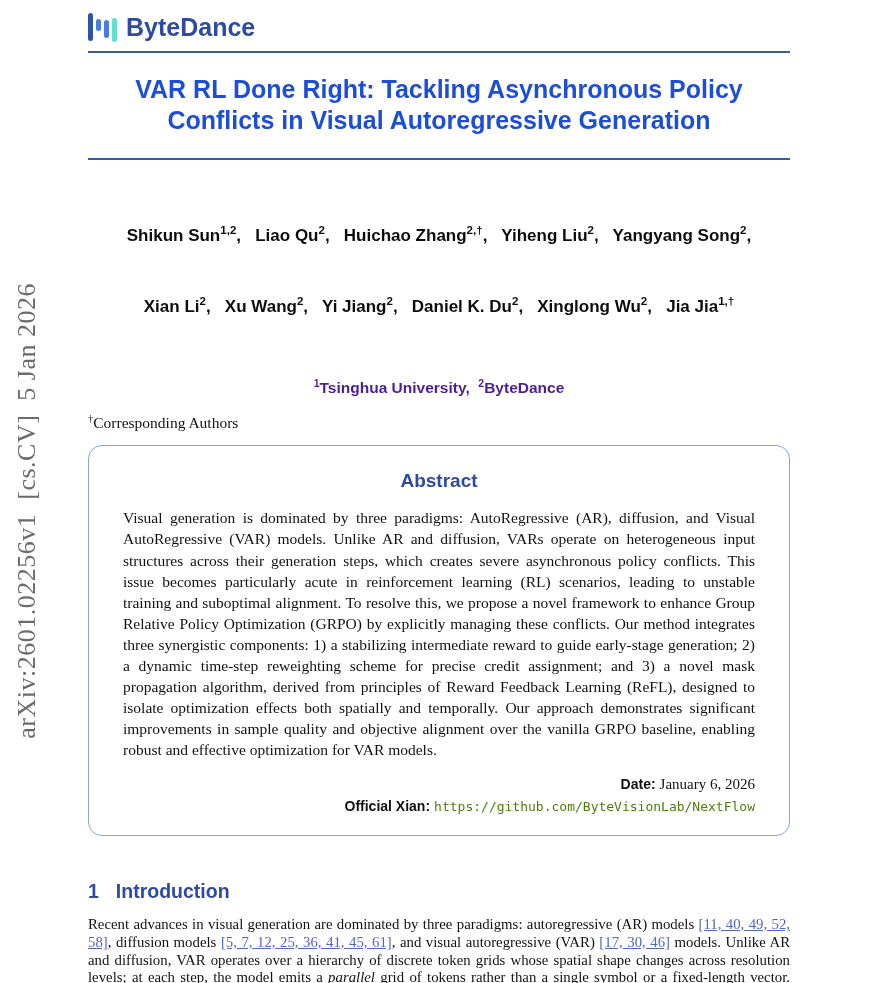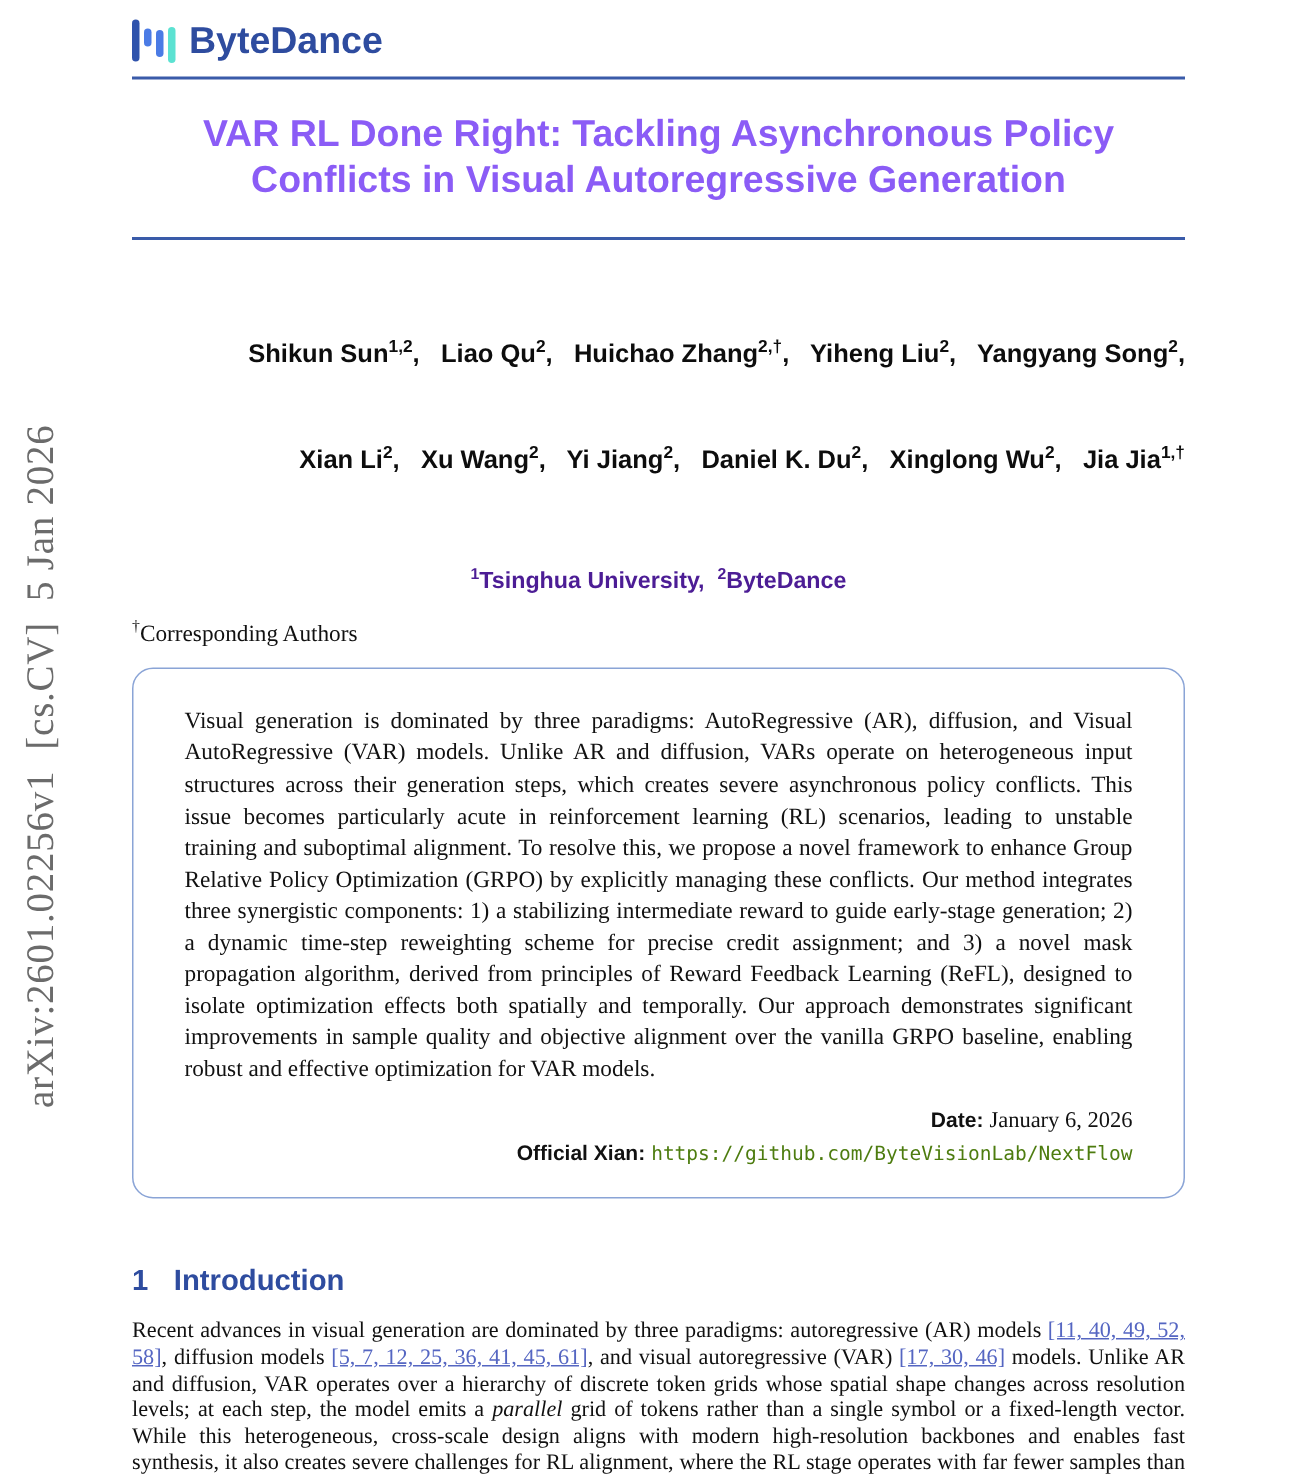--- a/index.html
+++ b/index.html
@@ -35,7 +35,7 @@
 
   .title {
     font-family:"Liberation Sans", sans-serif; font-weight:bold; font-size:25px;
-    line-height:1.22; text-align:center; color:#8b5cf6; margin-top:21px;
+    line-height:1.22; text-align:center; color:#1d4ed8; margin-top:21px;
   }
   .authors {
     font-family:"Liberation Sans", sans-serif; font-weight:bold; font-size:17px;

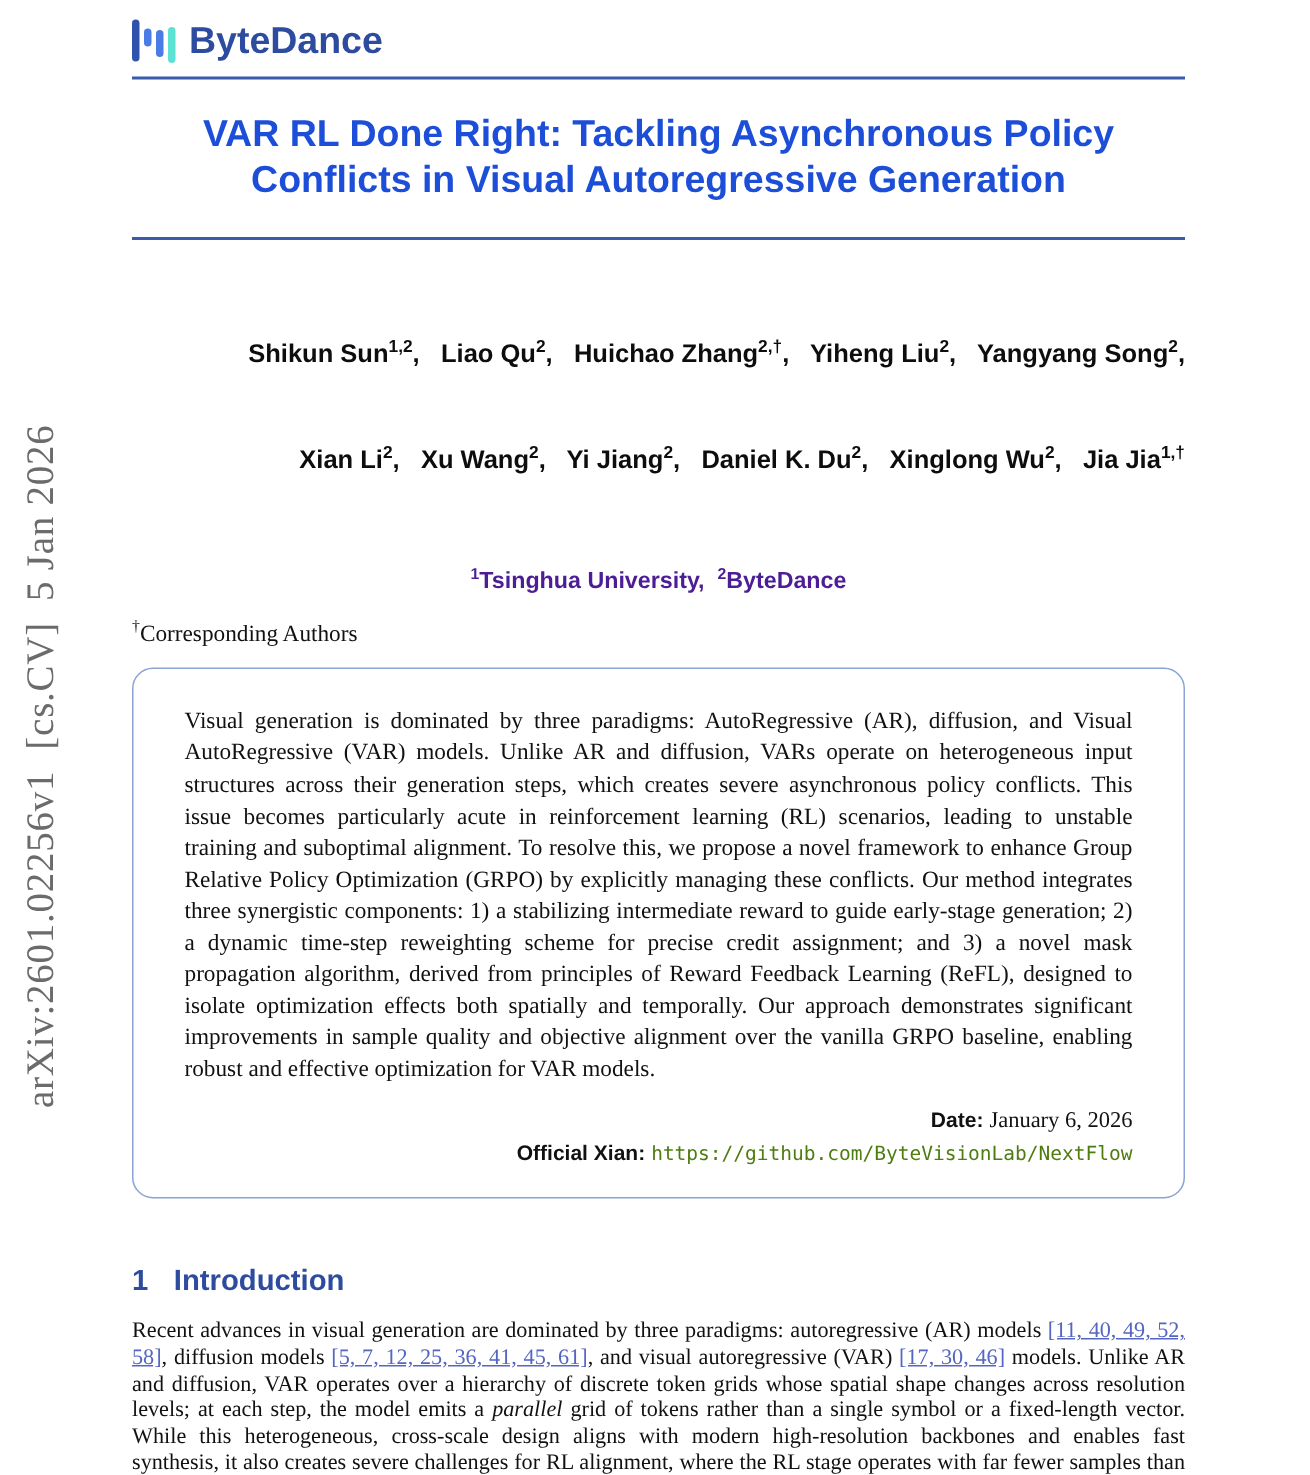--- a/index.html
+++ b/index.html
@@ -39,7 +39,7 @@
   }
   .authors {
     font-family:"Liberation Sans", sans-serif; font-weight:bold; font-size:17px;
-    text-align:right; margin-top:16px; line-height:1.4; white-space:pre-wrap; color:#0d0d0d;
+    text-align:center; margin-top:16px; line-height:1.4; white-space:pre-wrap; color:#0d0d0d;
   }
   .affiliation {
     font-family:"Liberation Sans", sans-serif; font-weight:bold; font-size:15.5px;

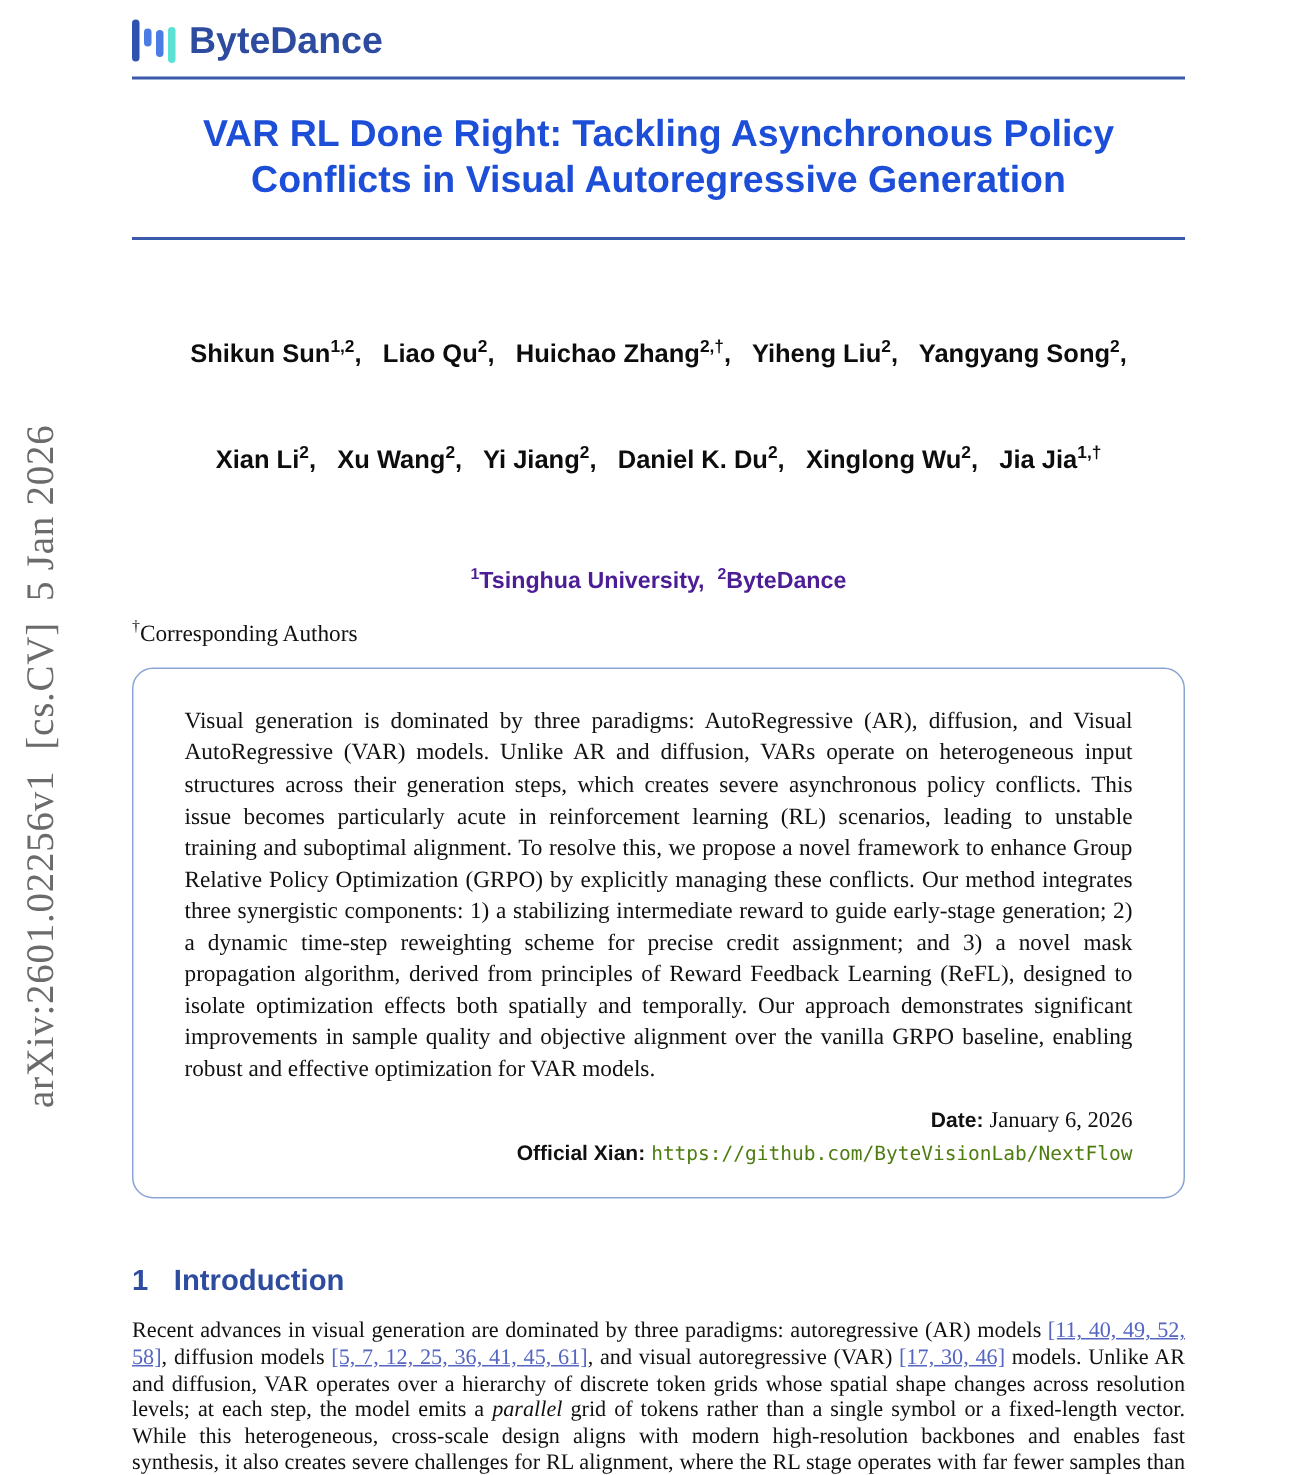--- a/index.html
+++ b/index.html
@@ -113,6 +113,7 @@
     <div class="corresponding"><sup class="seg-sup">†</sup><span class="seg-p">Corresponding Authors</span></div>
 
     <div class="abstract-box">
+      <div class="abstract-heading">Abstract</div>
       <div class="abstract-body">Visual generation is dominated by three paradigms: AutoRegressive (AR), diffusion, and Visual AutoRegressive (VAR) models. Unlike AR and diffusion, VARs operate on heterogeneous input structures across their generation steps, which creates severe asynchronous policy conflicts. This issue becomes particularly acute in reinforcement learning (RL) scenarios, leading to unstable training and suboptimal alignment. To resolve this, we propose a novel framework to enhance Group Relative Policy Optimization (GRPO) by explicitly managing these conflicts. Our method integrates three synergistic components: 1) a stabilizing intermediate reward to guide early-stage generation; 2) a dynamic time-step reweighting scheme for precise credit assignment; and 3) a novel mask propagation algorithm, derived from principles of Reward Feedback Learning (ReFL), designed to isolate optimization effects both spatially and temporally. Our approach demonstrates significant improvements in sample quality and objective alignment over the vanilla GRPO baseline, enabling robust and effective optimization for VAR models.</div>
       <div class="meta">
         <div class="meta-row">

